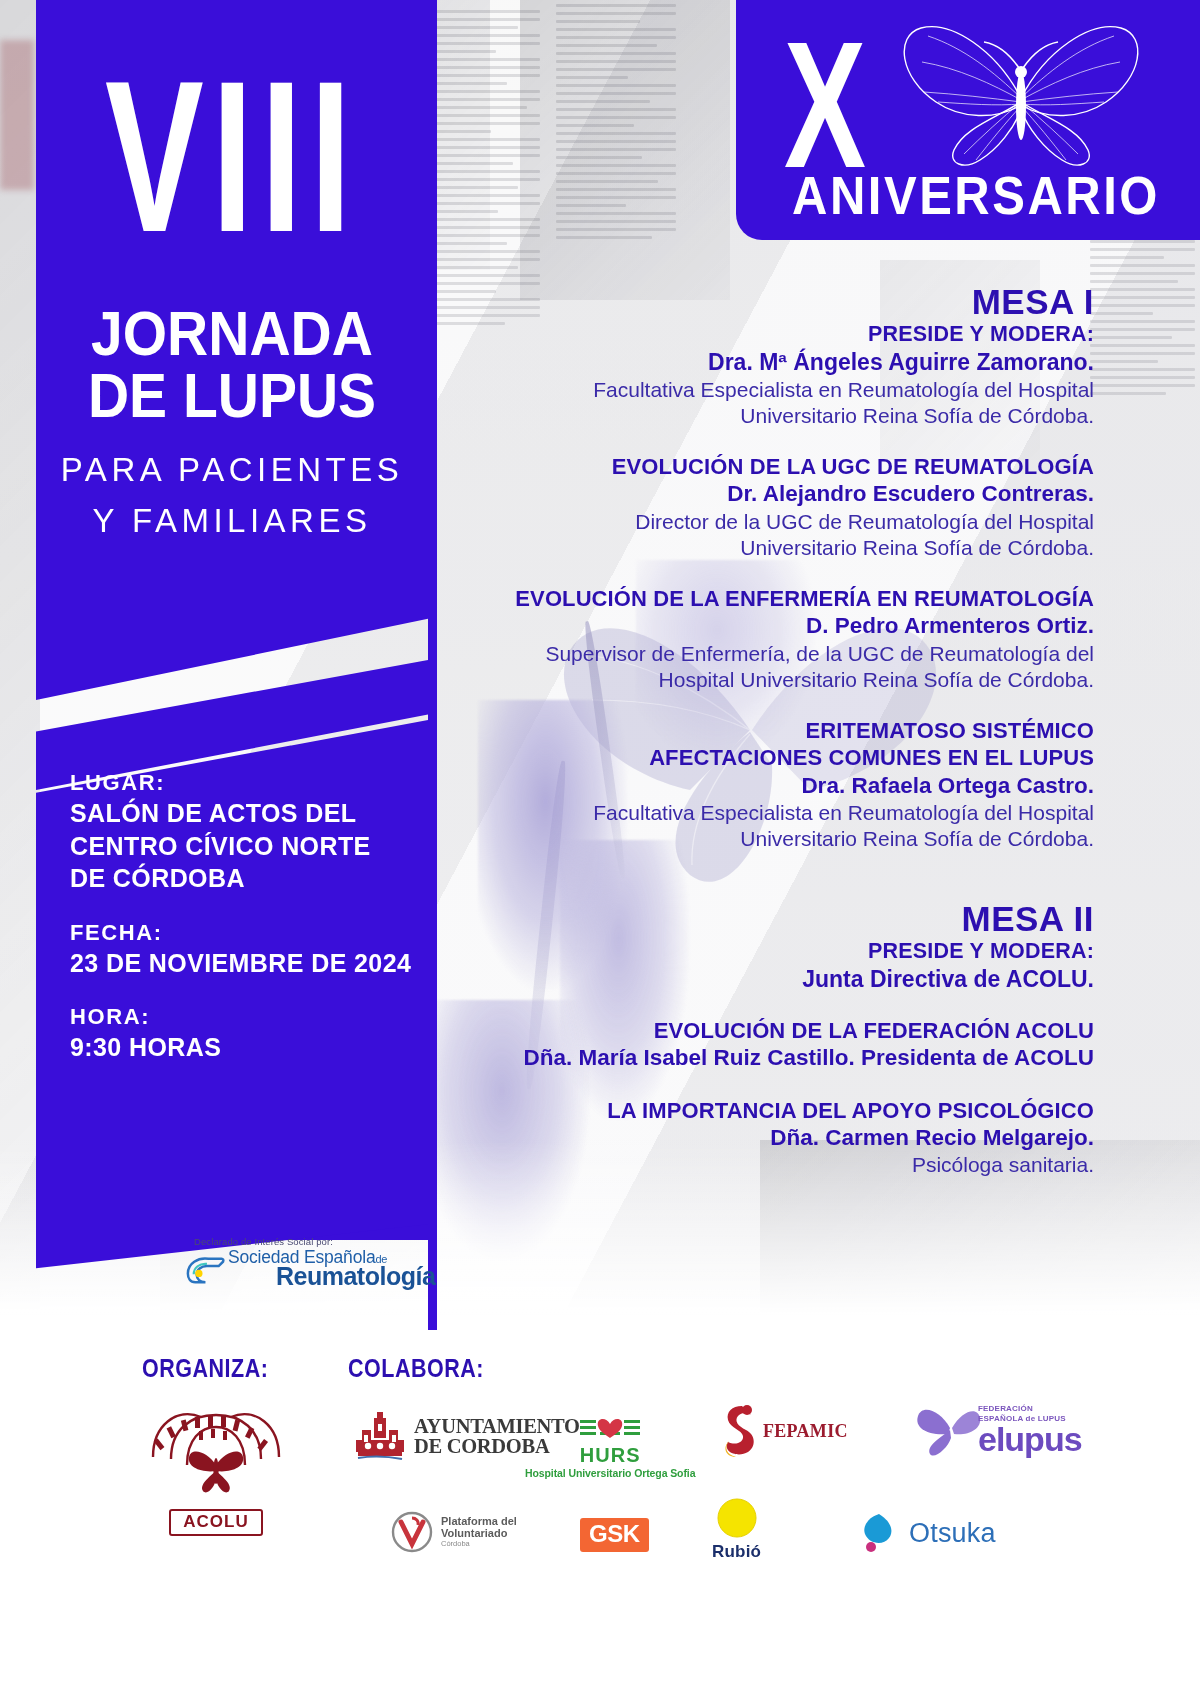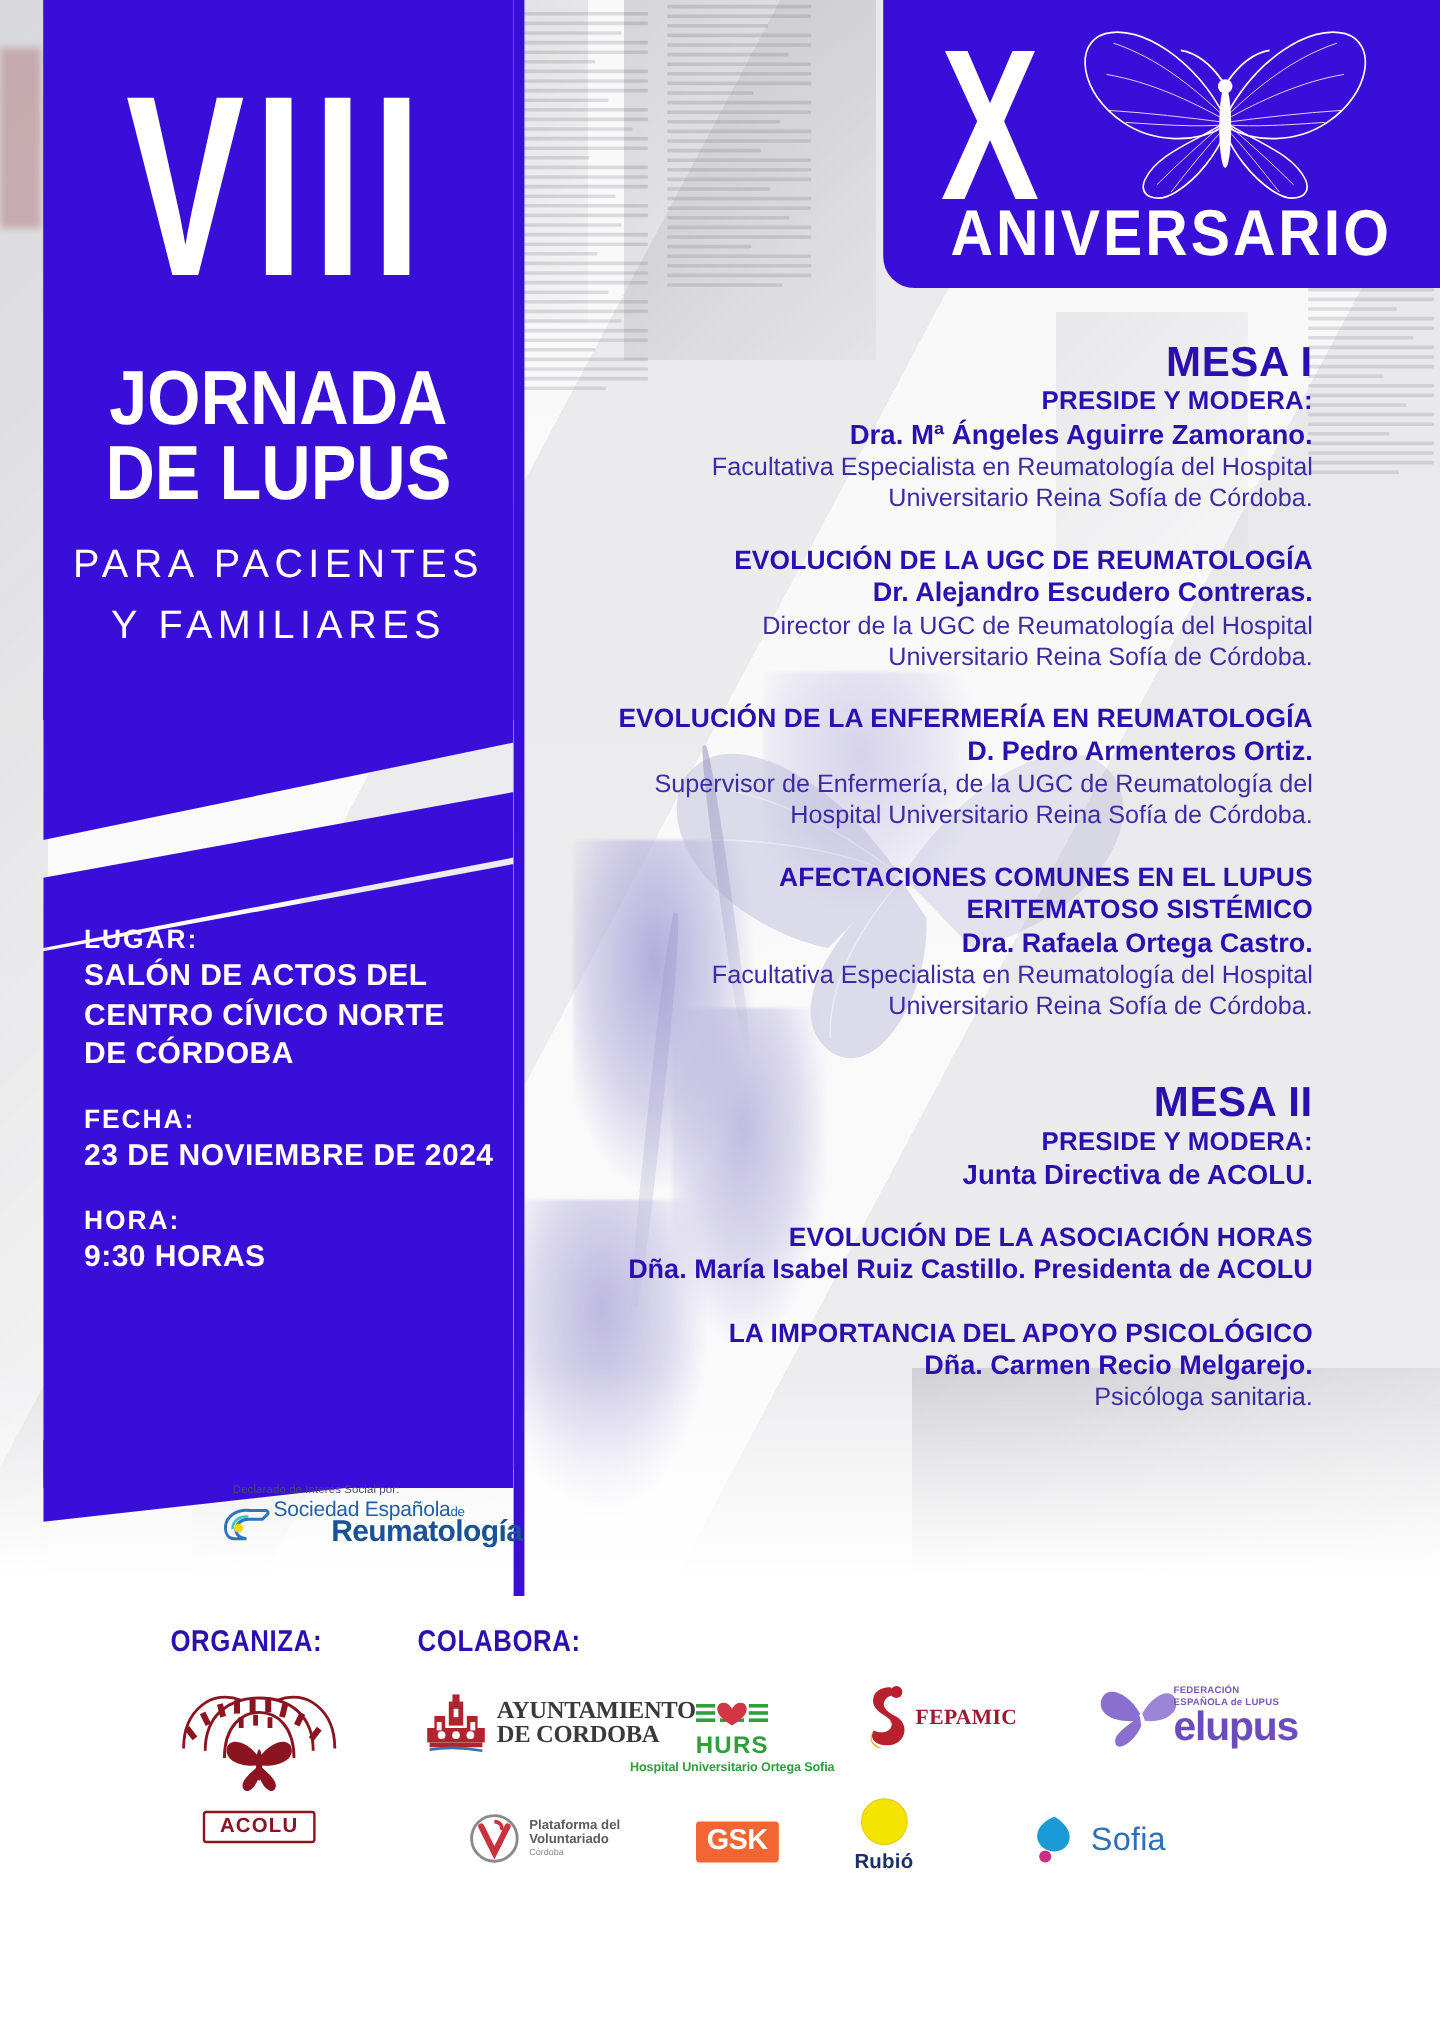--- a/index.html
+++ b/index.html
@@ -466,8 +466,8 @@
       </div>
 
       <div class="talk">
+        <div class="talk-title">ERITEMATOSO SISTÉMICO</div>
         <div class="talk-title">AFECTACIONES COMUNES EN EL LUPUS</div>
-        <div class="talk-title">ERITEMATOSO SISTÉMICO</div>
         <div class="talk-speaker">Dra. Rafaela Ortega Castro.</div>
         <div class="talk-aff">Facultativa Especialista en Reumatología del Hospital</div>
         <div class="talk-aff">Universitario Reina Sofía de Córdoba.</div>

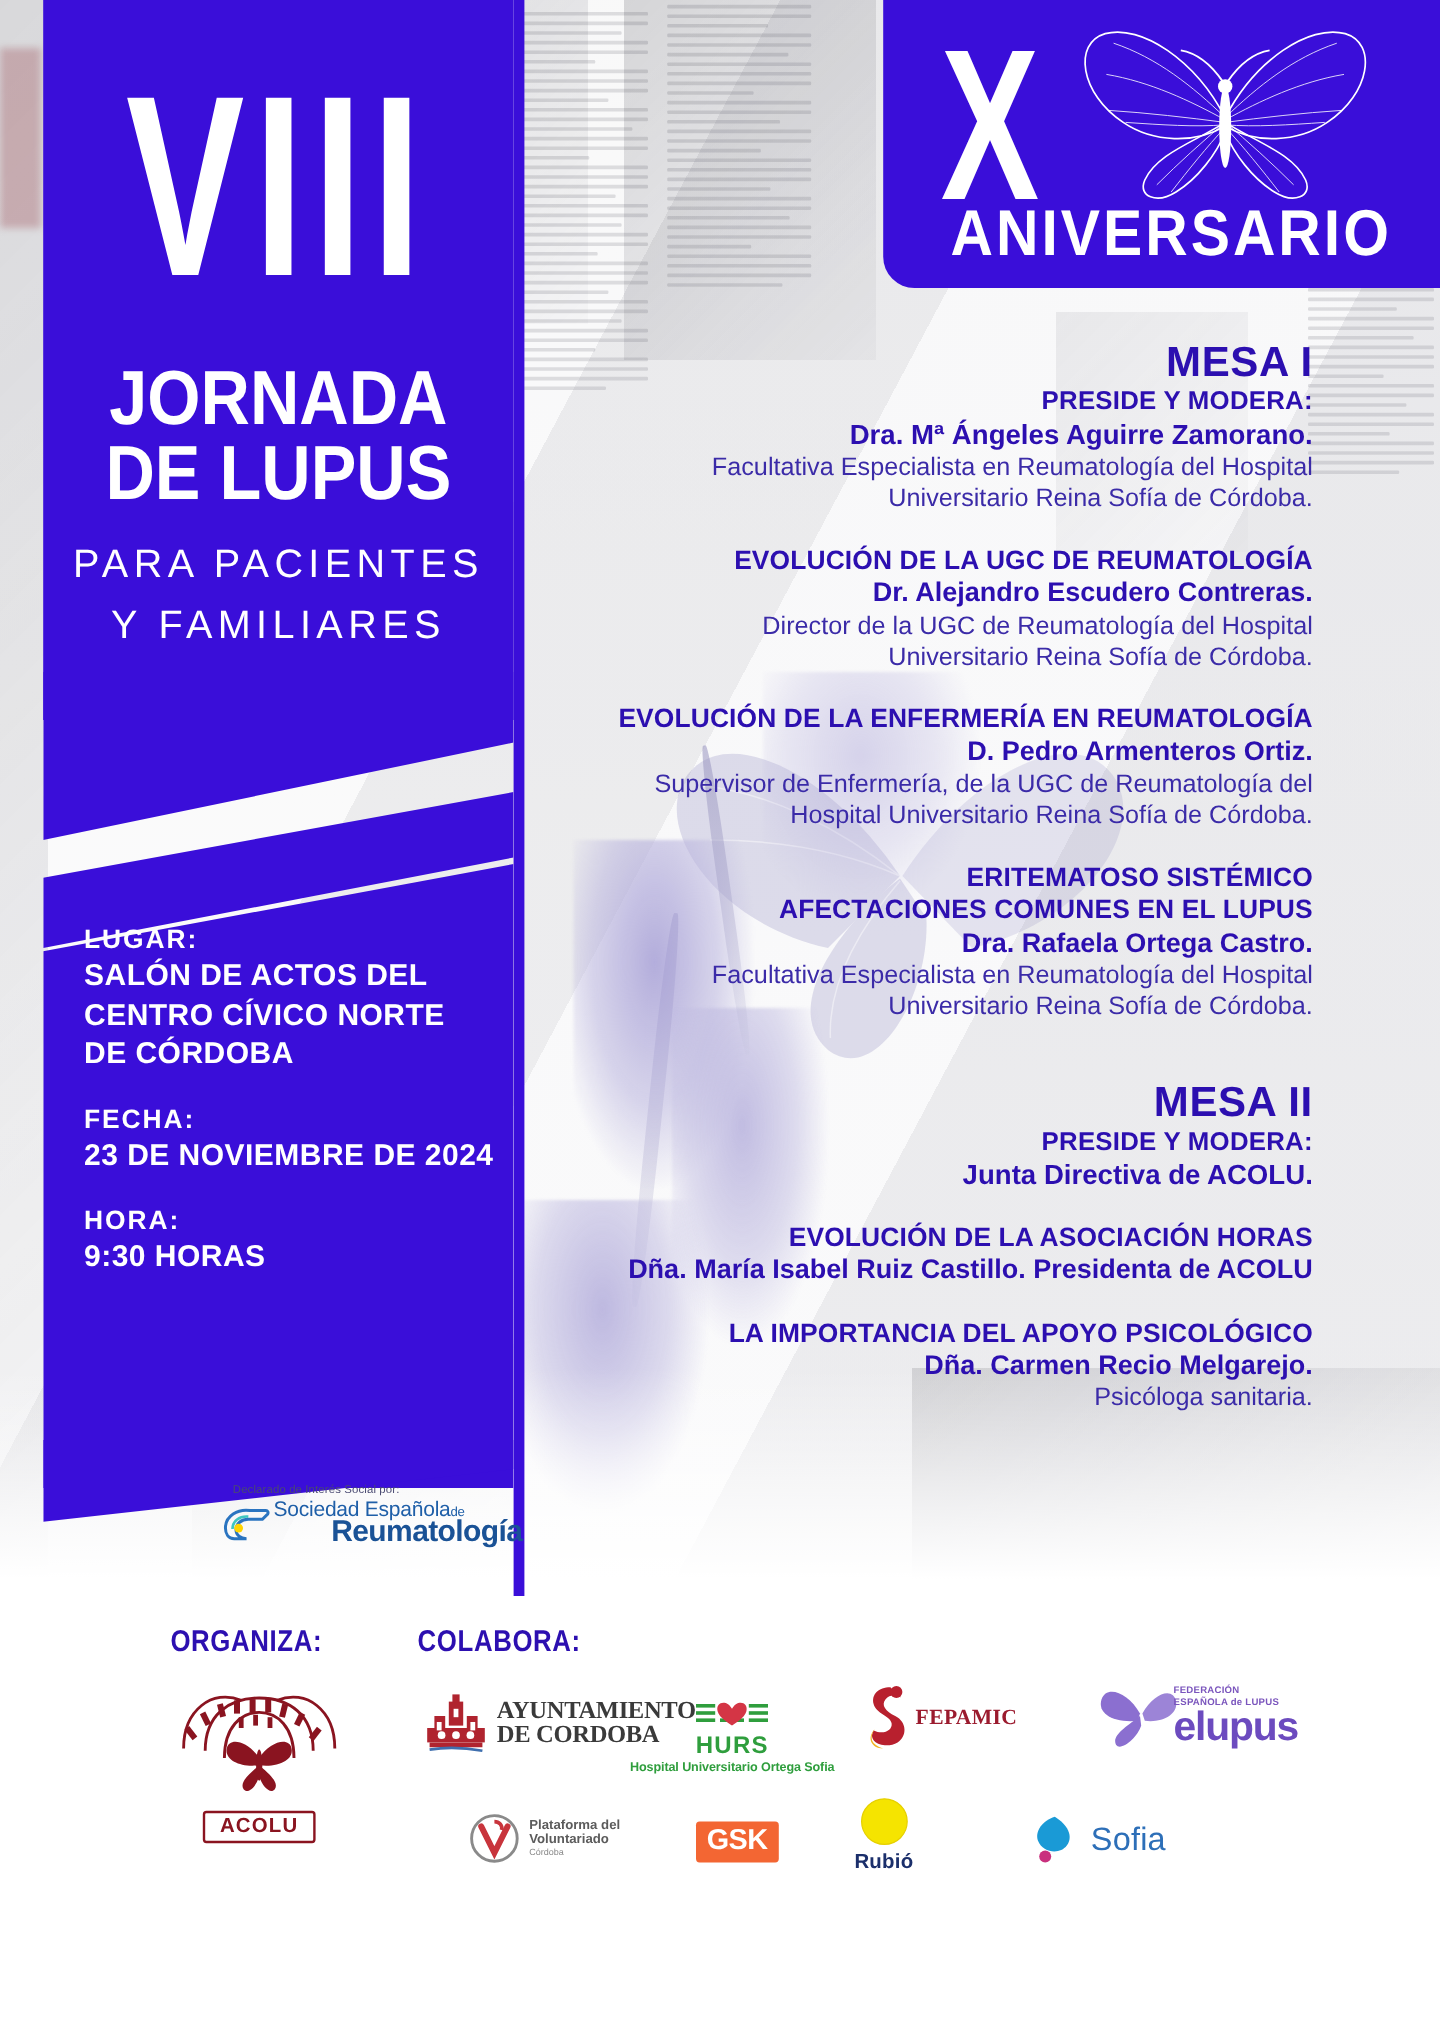--- a/index.html
+++ b/index.html
@@ -480,7 +480,7 @@
       <div class="mesa-chair">Junta Directiva de ACOLU.</div>
 
       <div class="talk">
-        <div class="talk-title">EVOLUCIÓN DE LA ASOCIACIÓN HORAS</div>
+        <div class="talk-title">EVOLUCIÓN DE LA FEDERACIÓN ACOLU</div>
         <div class="talk-speaker">Dña. María Isabel Ruiz Castillo. Presidenta de ACOLU</div>
       </div>
 

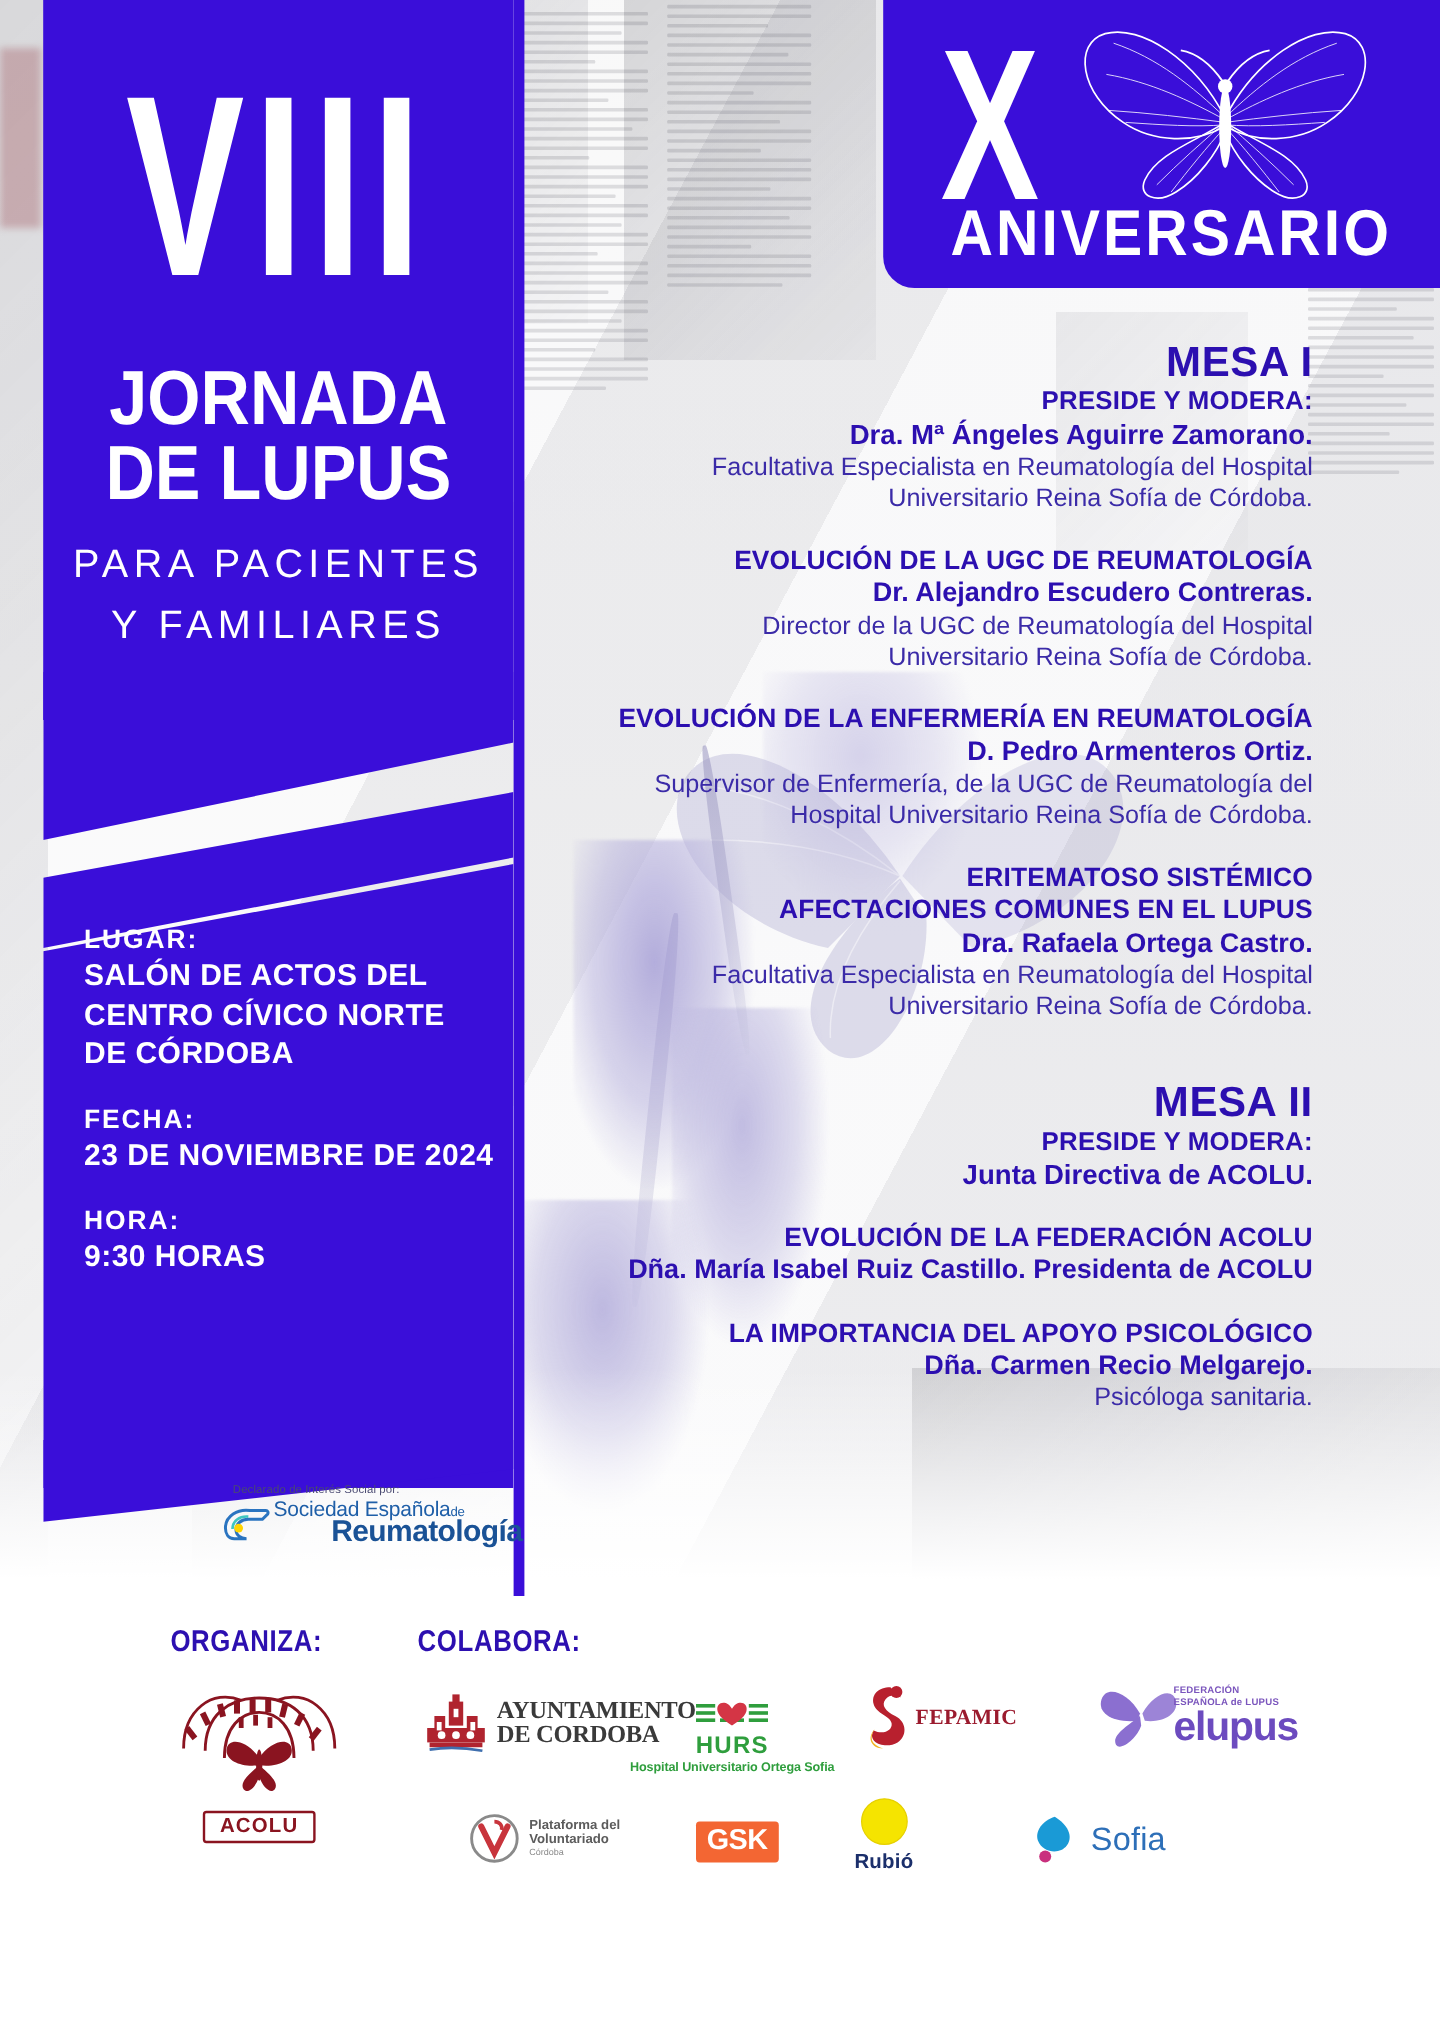--- a/index.html
+++ b/index.html
@@ -636,7 +636,7 @@
         <path d="M24 4 C34 10, 40 20, 34 28 C28 36, 14 34, 10 24 C7 16, 14 7, 24 4 Z" fill="#1a9ad6"></path>
         <circle cx="16" cy="37" r="5" fill="#c9307e"></circle>
       </svg>
-      <div class="otsuka-txt" style="margin-left:8px;">Sofia</div>
+      <div class="otsuka-txt" style="margin-left:8px;">Otsuka</div>
     </div>
 
   </div>

